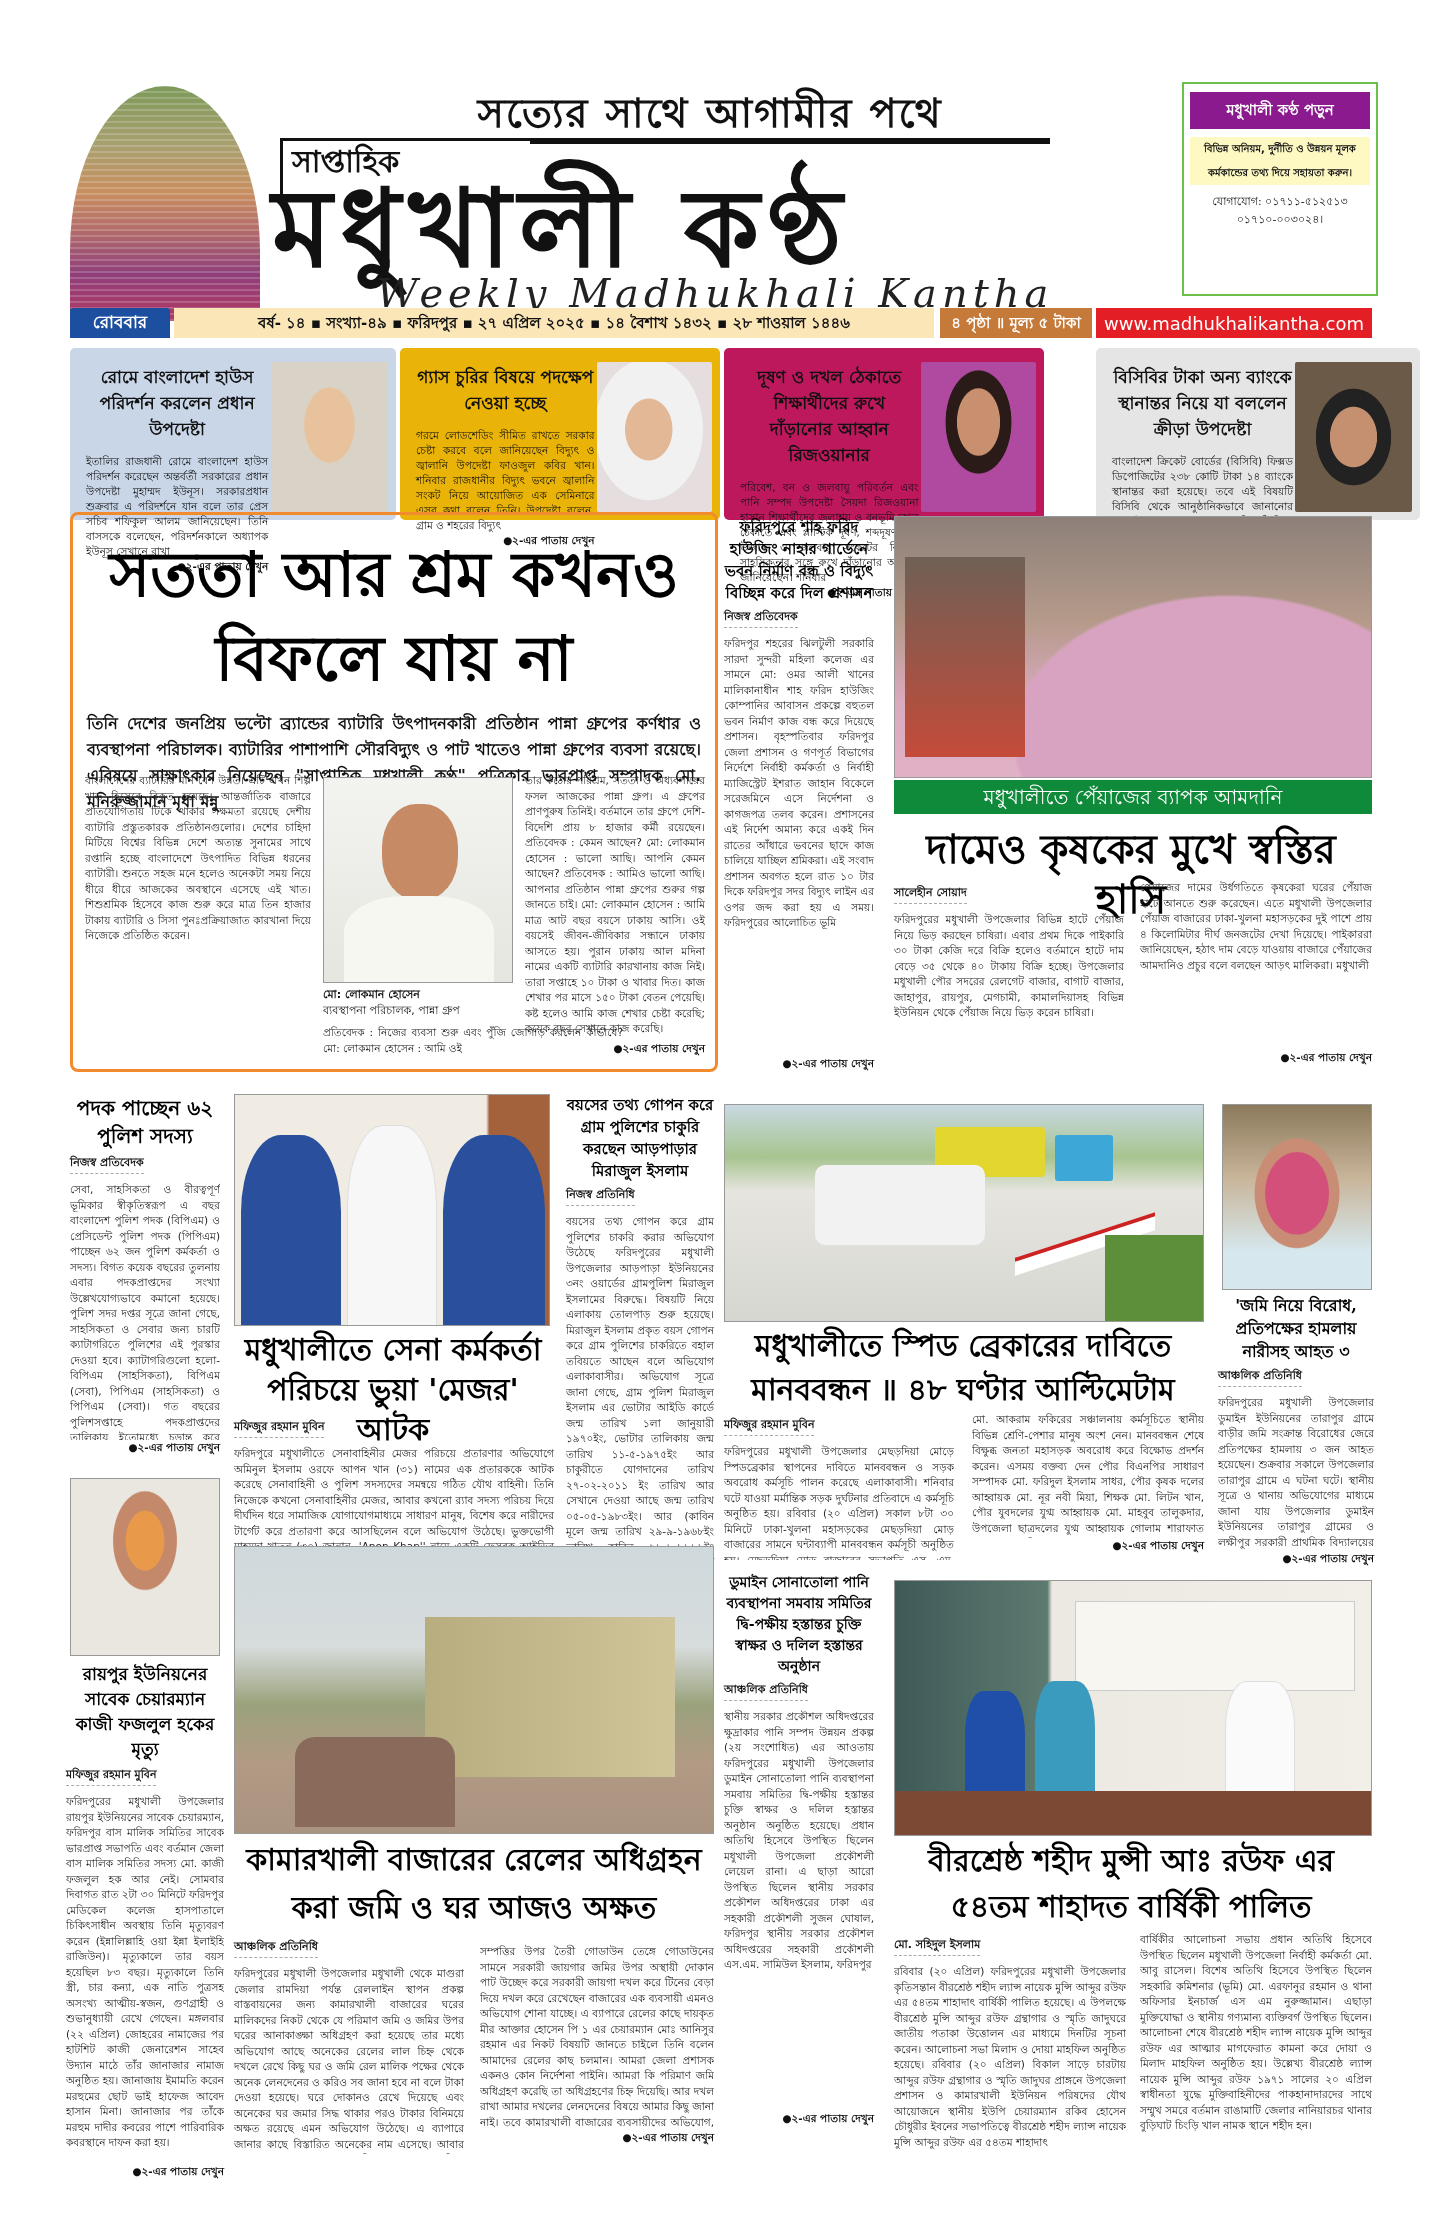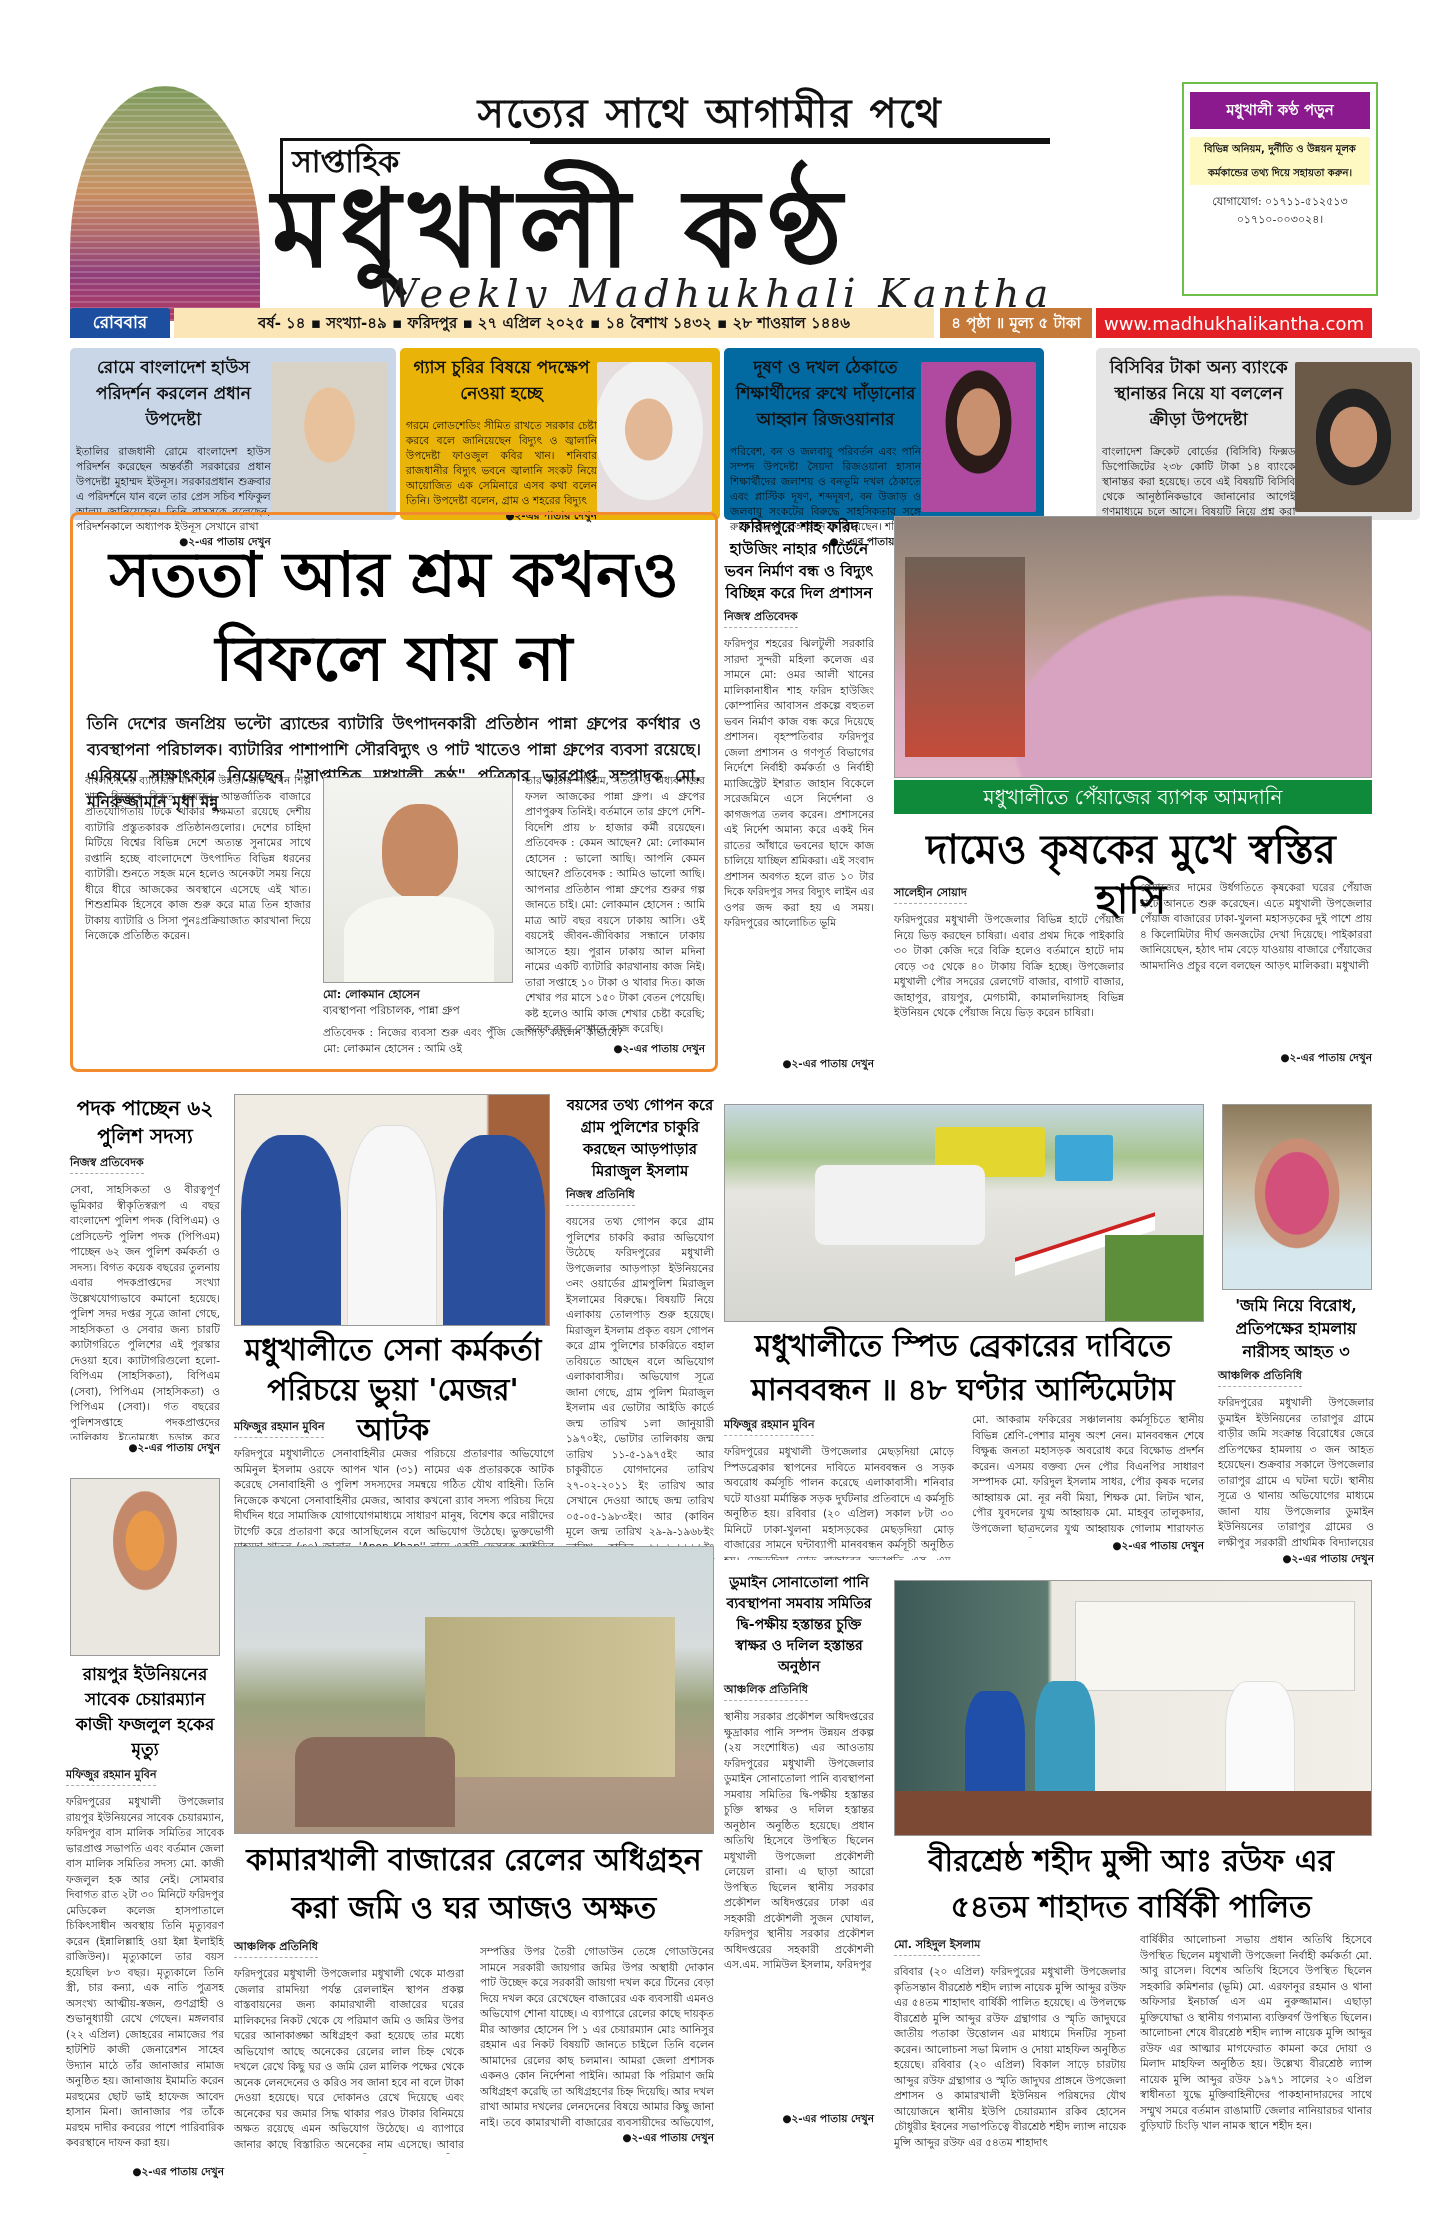--- a/index.html
+++ b/index.html
@@ -18,7 +18,7 @@
 .dl-price{left:940px;width:152px;background:#c67a3a;color:#fff;font-weight:700}
 .dl-web{left:1096px;width:276px;background:#e31e24;color:#fff;font-size:18px}
 
-.teaser{position:absolute;top:348px;height:172px;border-radius:5px;padding:6px}
+.teaser{position:absolute;top:348px;height:172px;border-radius:5px;padding:16px}
 .teaser h3{font-size:17px;font-weight:700;text-align:center;line-height:26px;width:62%}
 .teaser p{font-size:10.5px;line-height:15px;width:62%;margin-top:12px;text-align:justify}
 .teaser .more{font-size:10.5px;font-weight:700;text-align:right;width:62%}

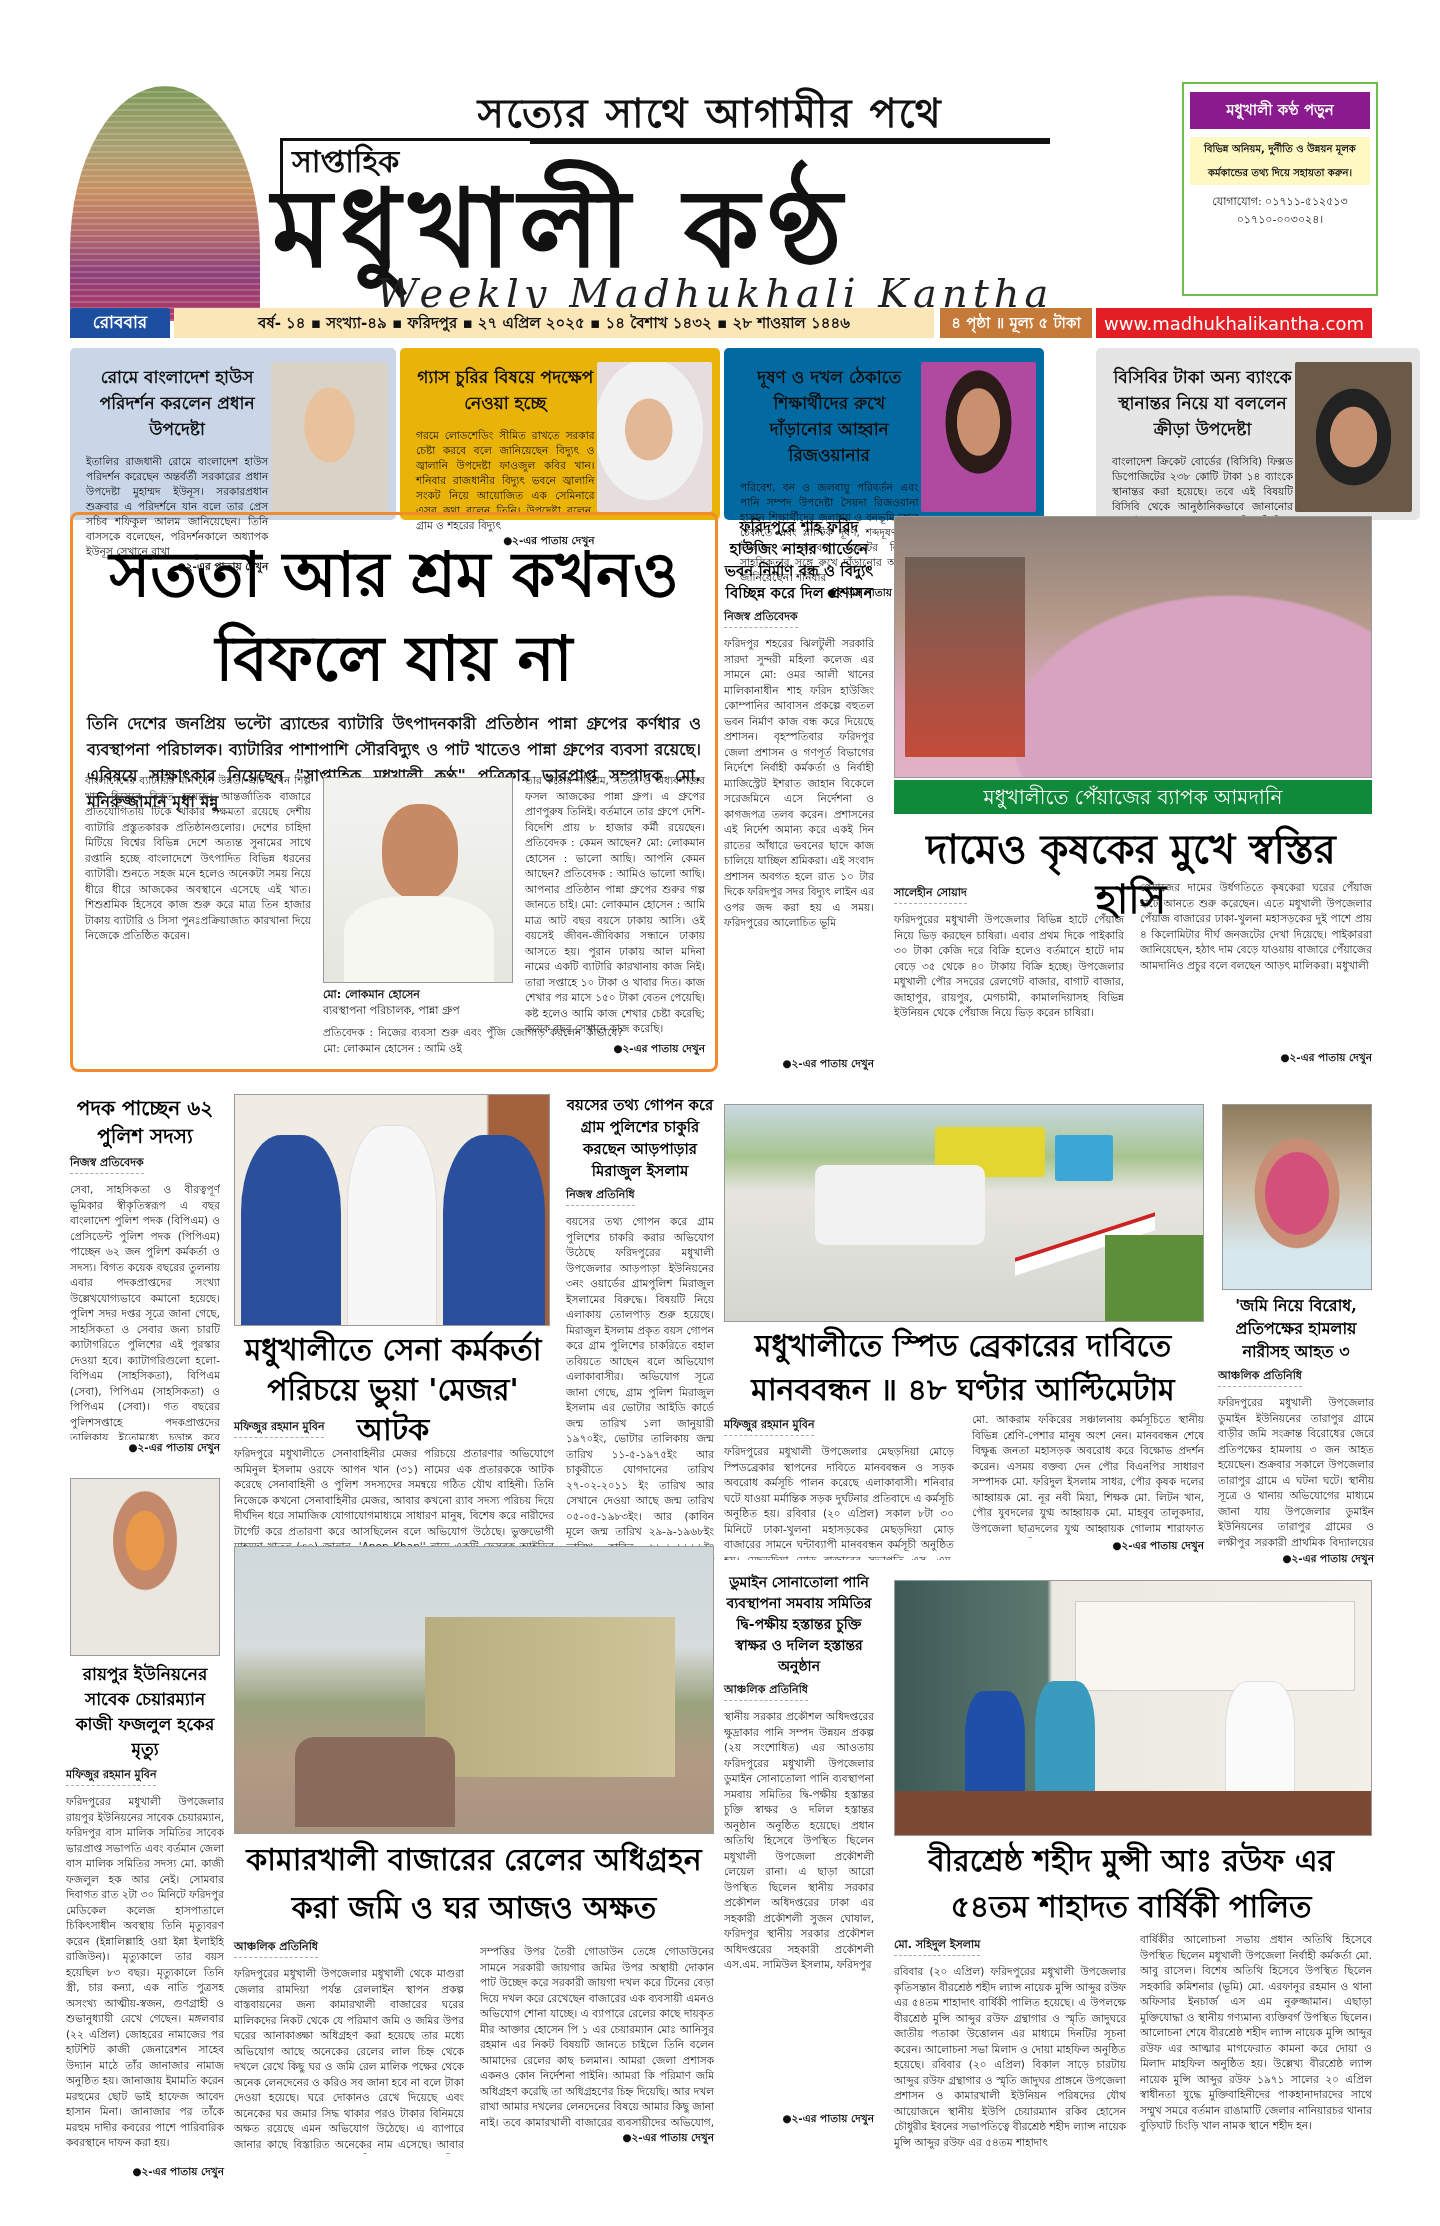--- a/index.html
+++ b/index.html
@@ -67,7 +67,7 @@
     <div class="more">●২-এর পাতায় দেখুন</div>
     <div class="photo" style="background:radial-gradient(ellipse at 45% 45%,#e3b896 0 26%,#f1f1f1 27% 60%,#e6dede 61%)"></div>
   </div>
-  <div class="teaser" style="left:724px;width:320px;background:#0369a1">
+  <div class="teaser" style="left:724px;width:320px;background:#be185d">
     <h3>দূষণ ও দখল ঠেকাতে শিক্ষার্থীদের রুখে দাঁড়ানোর আহ্বান রিজওয়ানার</h3>
     <p>পরিবেশ, বন ও জলবায়ু পরিবর্তন এবং পানি সম্পদ উপদেষ্টা সৈয়দা রিজওয়ানা হাসান শিক্ষার্থীদের জলাশয় ও বনভূমি দখল ঠেকাতে এবং প্লাস্টিক দূষণ, শব্দদূষণ, বন উজাড় ও জলবায়ু সংকটের বিরুদ্ধে সাহসিকতার সঙ্গে রুখে দাঁড়ানোর আহ্বান জানিয়েছেন। শনিবার</p>
     <div class="more">●২-এর পাতায় দেখুন</div>

